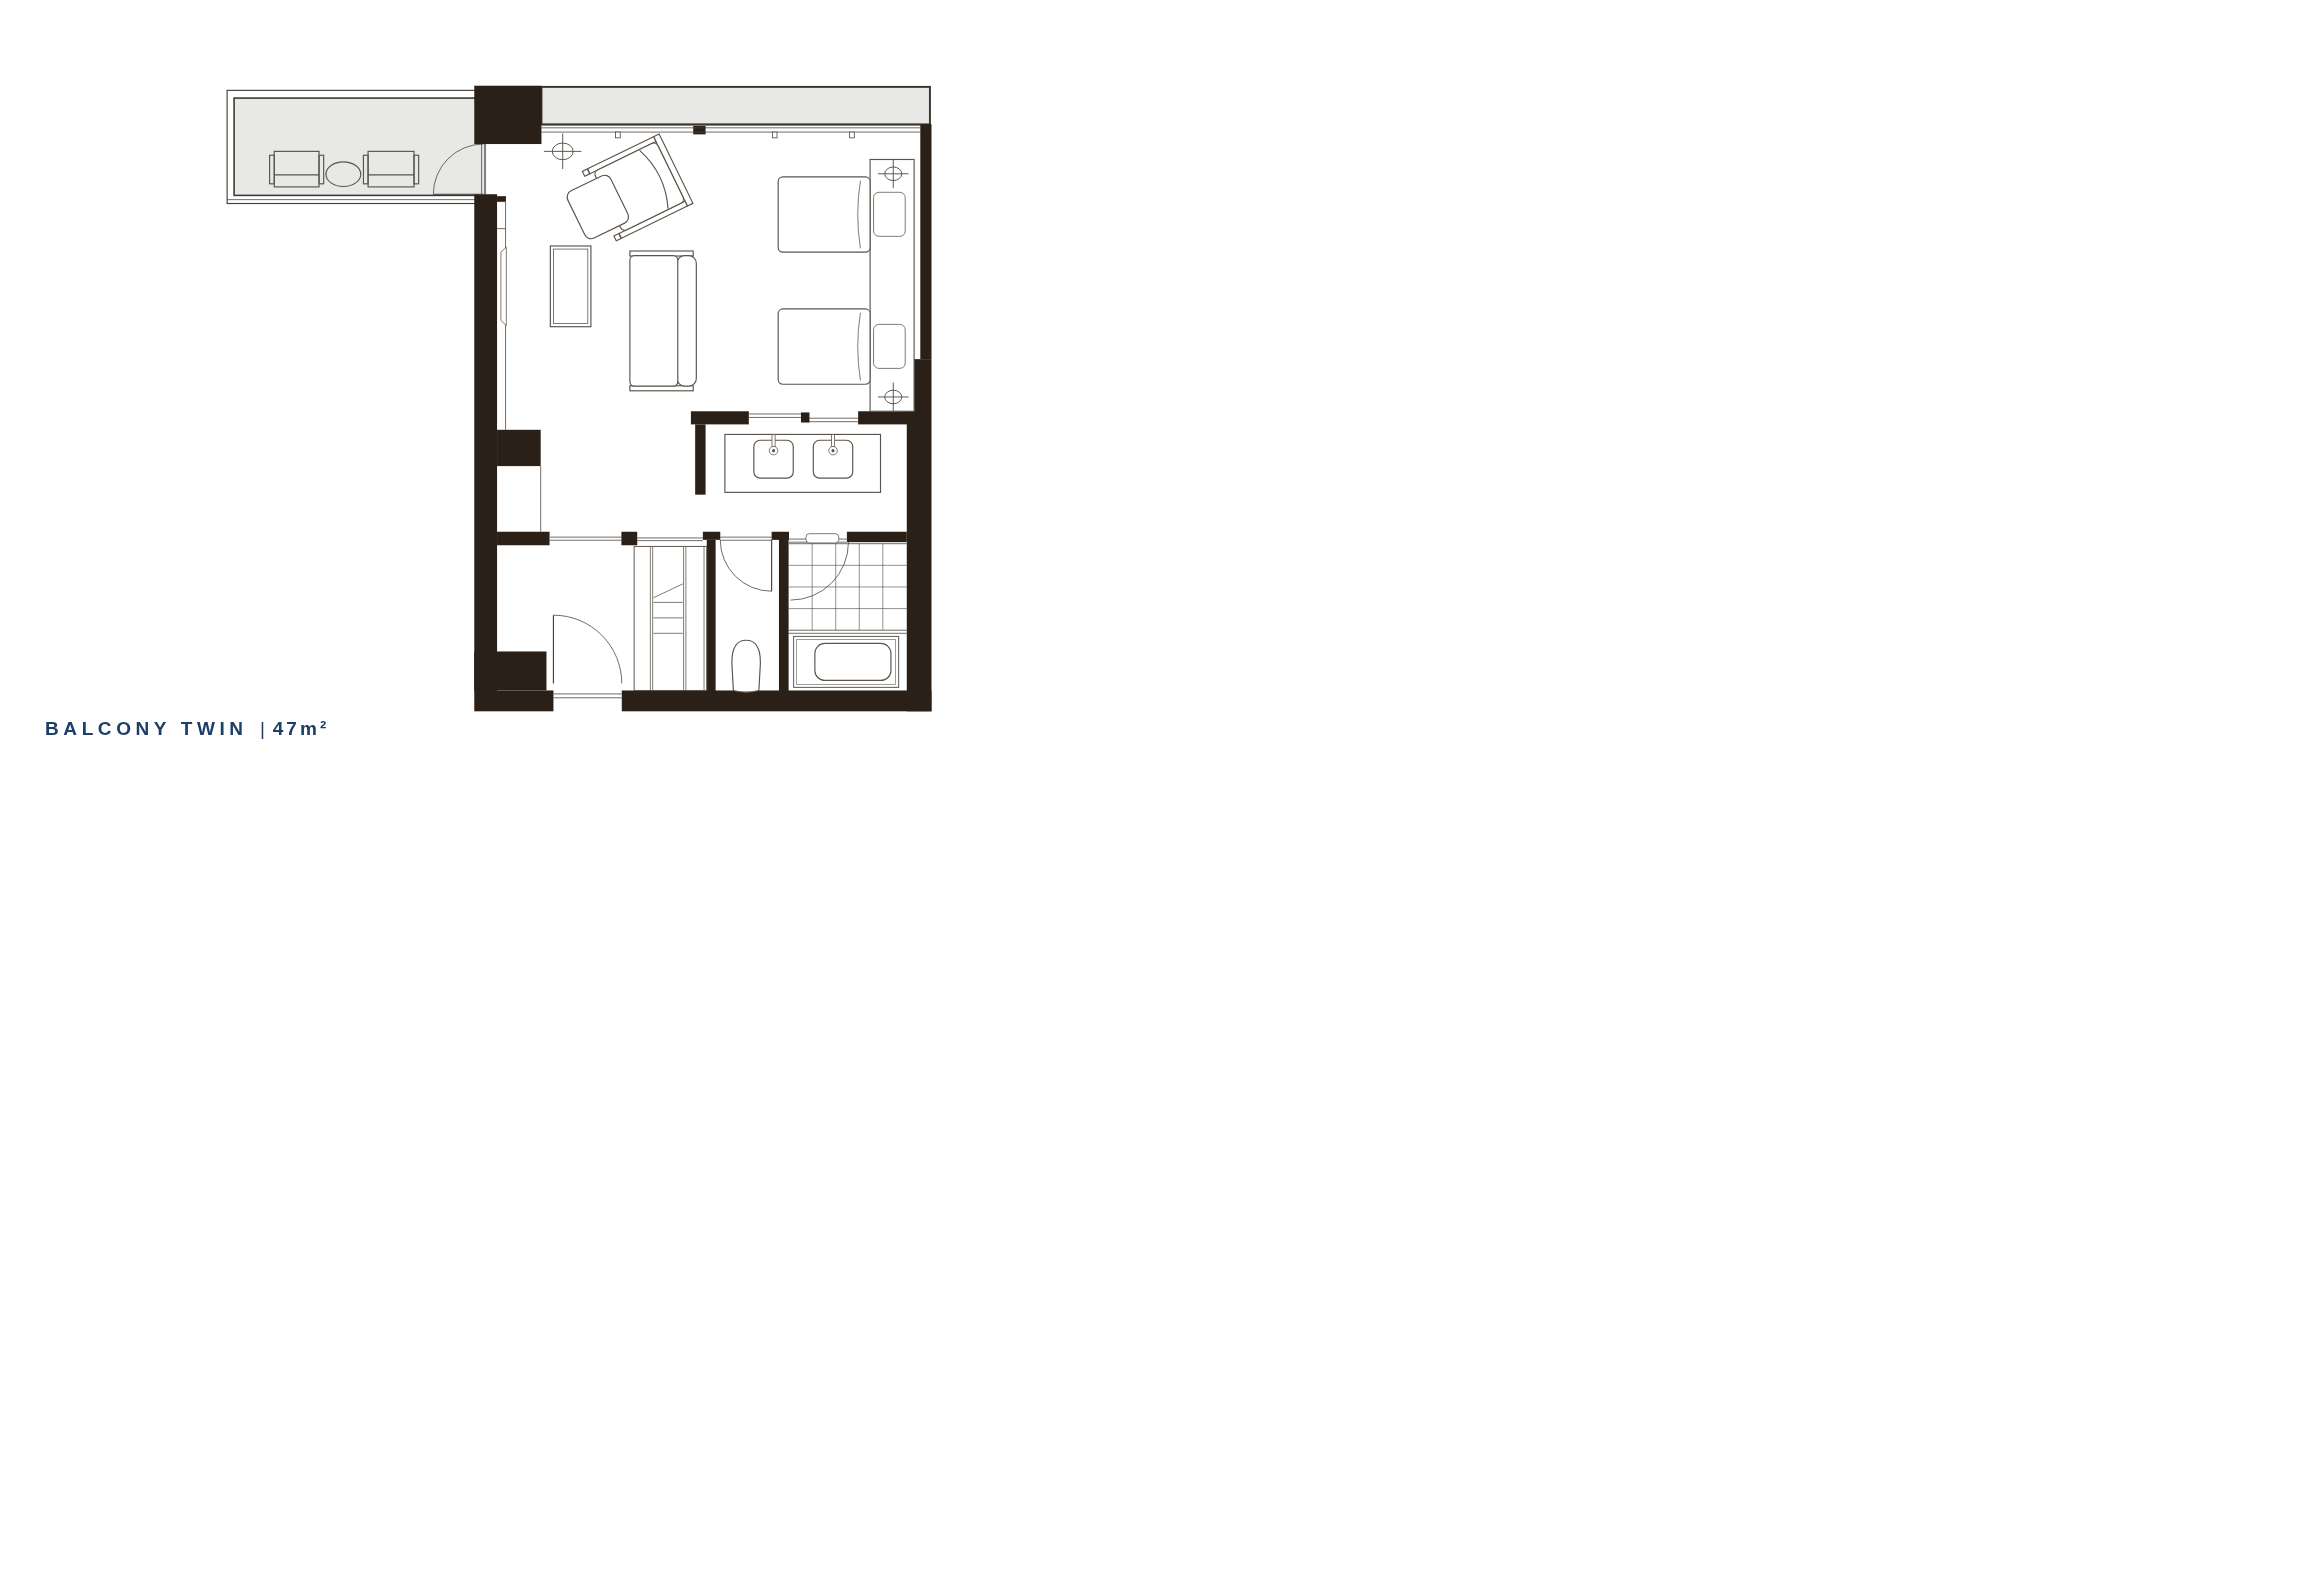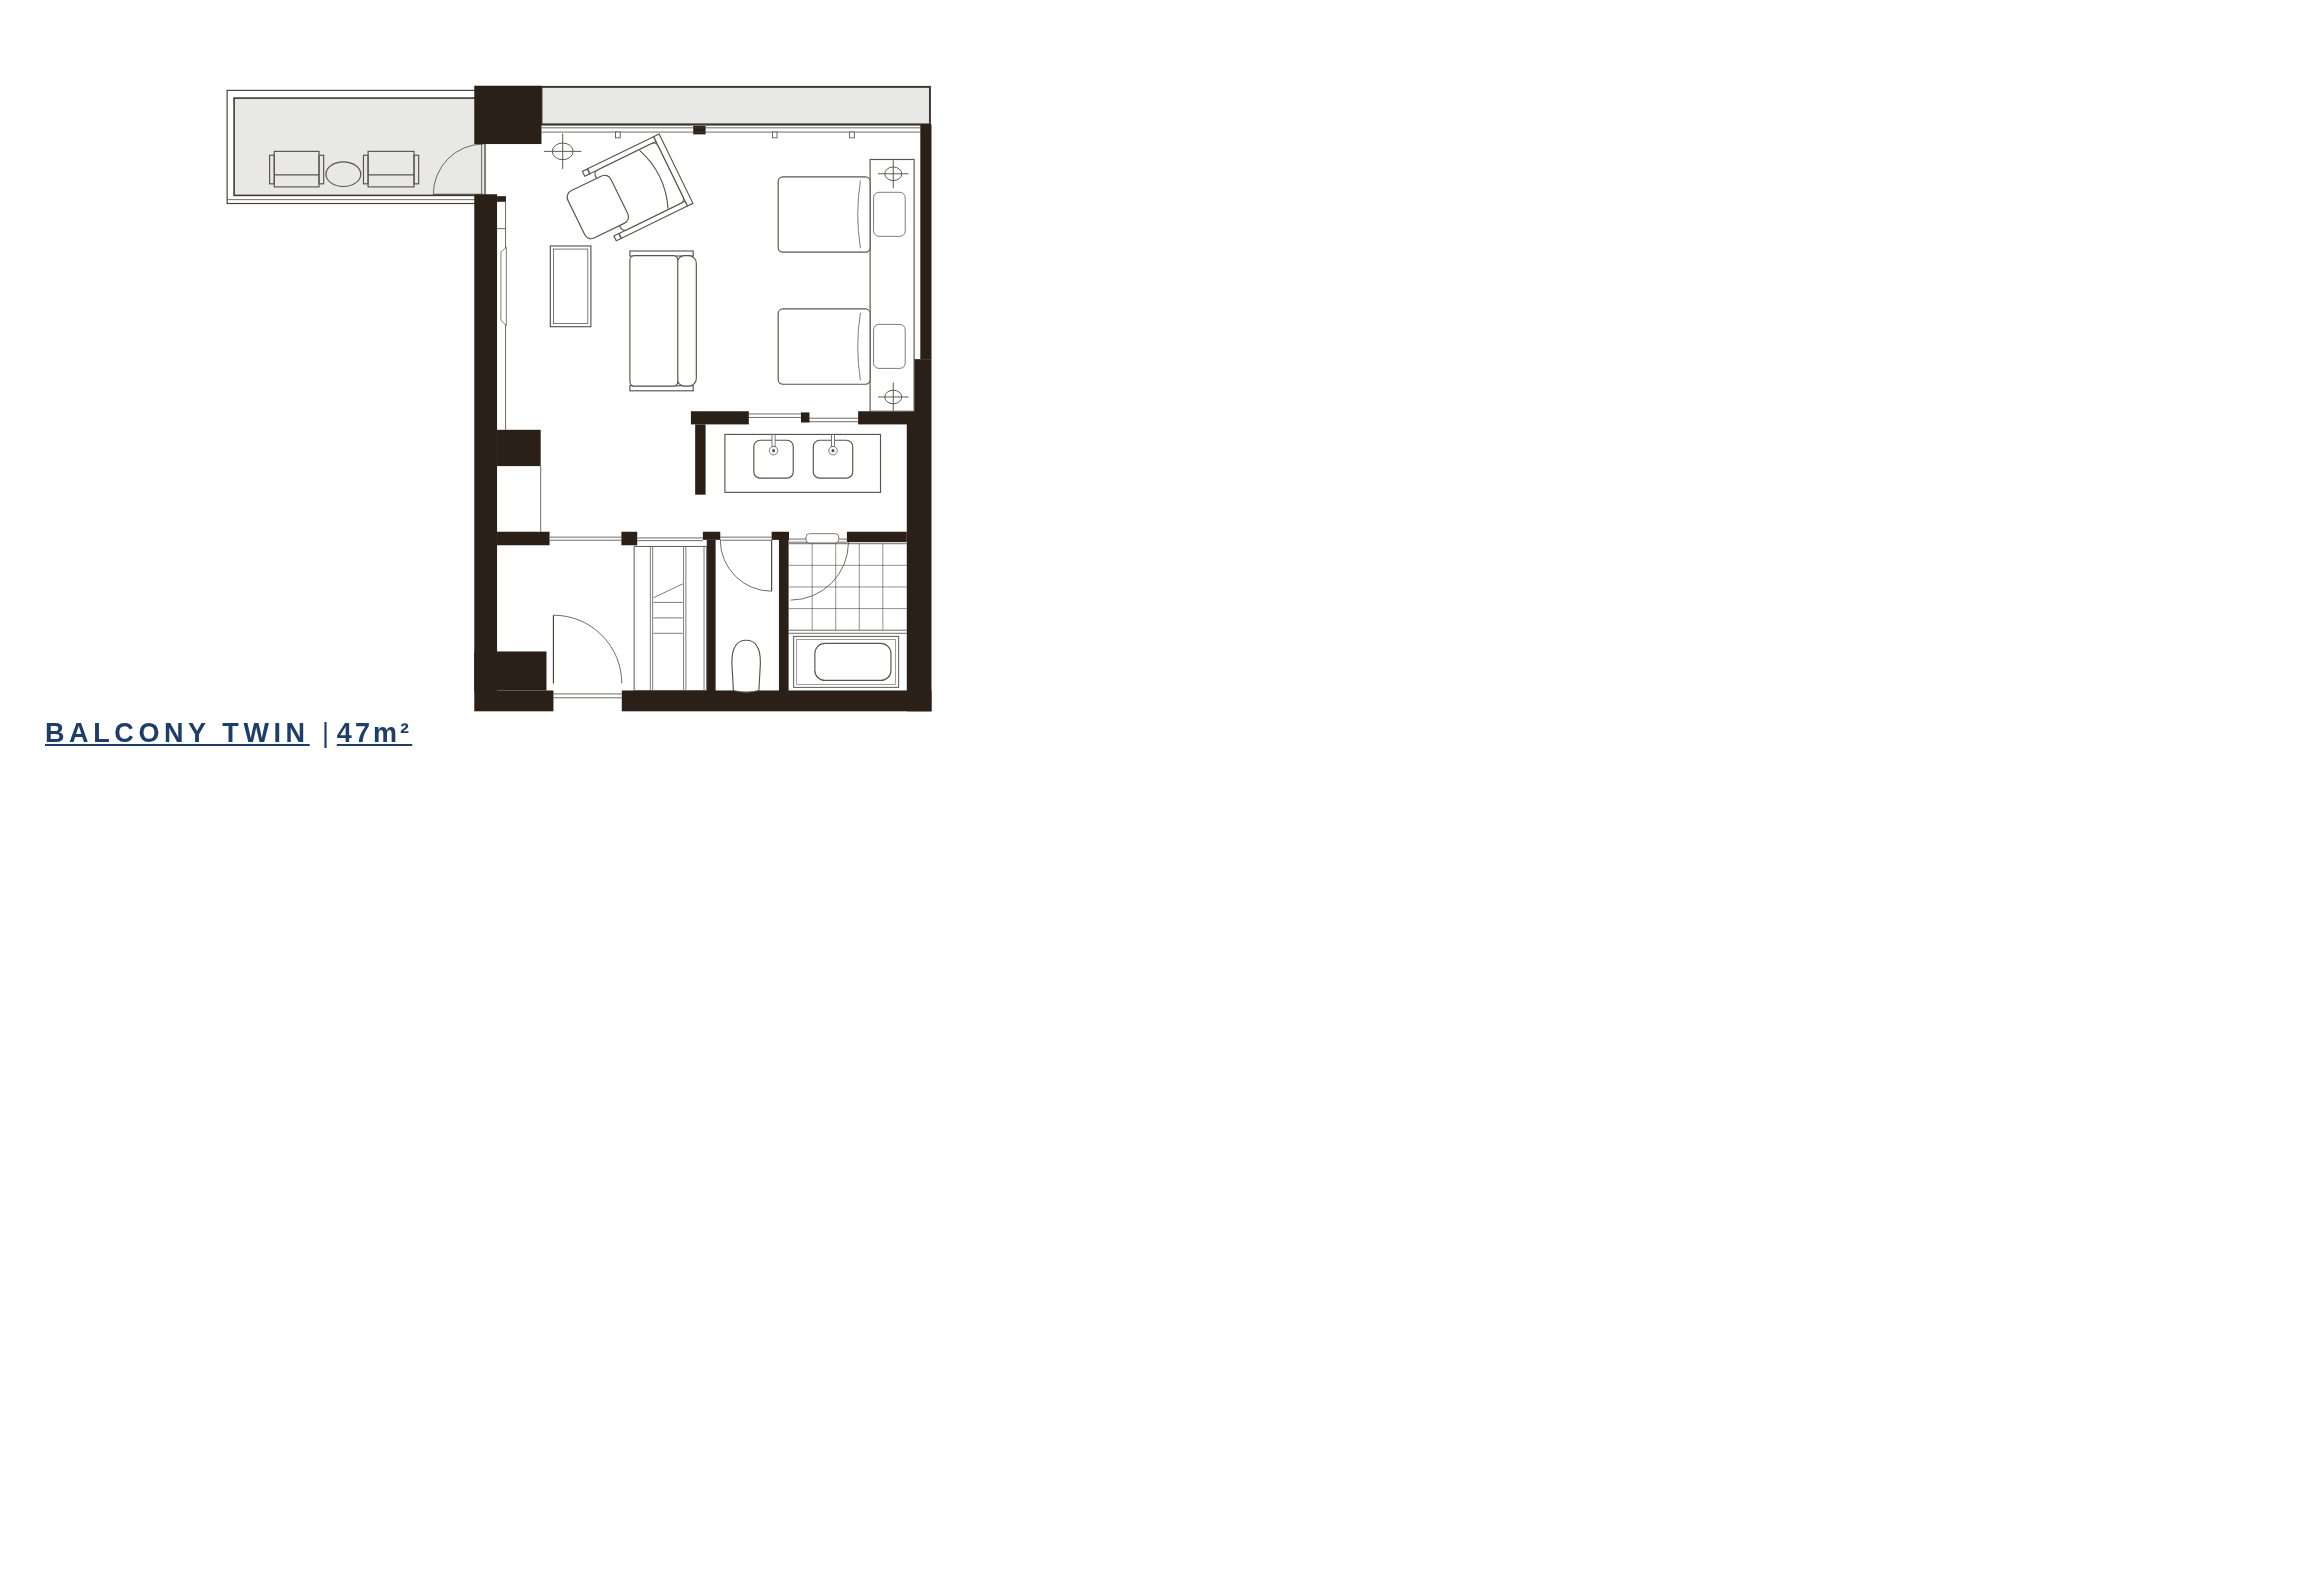--- a/index.html
+++ b/index.html
@@ -13,10 +13,9 @@
     top:718px;
     color:var(--title,#1d3e66);
     font-weight:bold;
-    font-size:27px;
+    font-size:19px;
     letter-spacing:4.6px;
     white-space:nowrap;
-    text-decoration:underline;
   }
   .title .sep{
     font-weight:normal;

